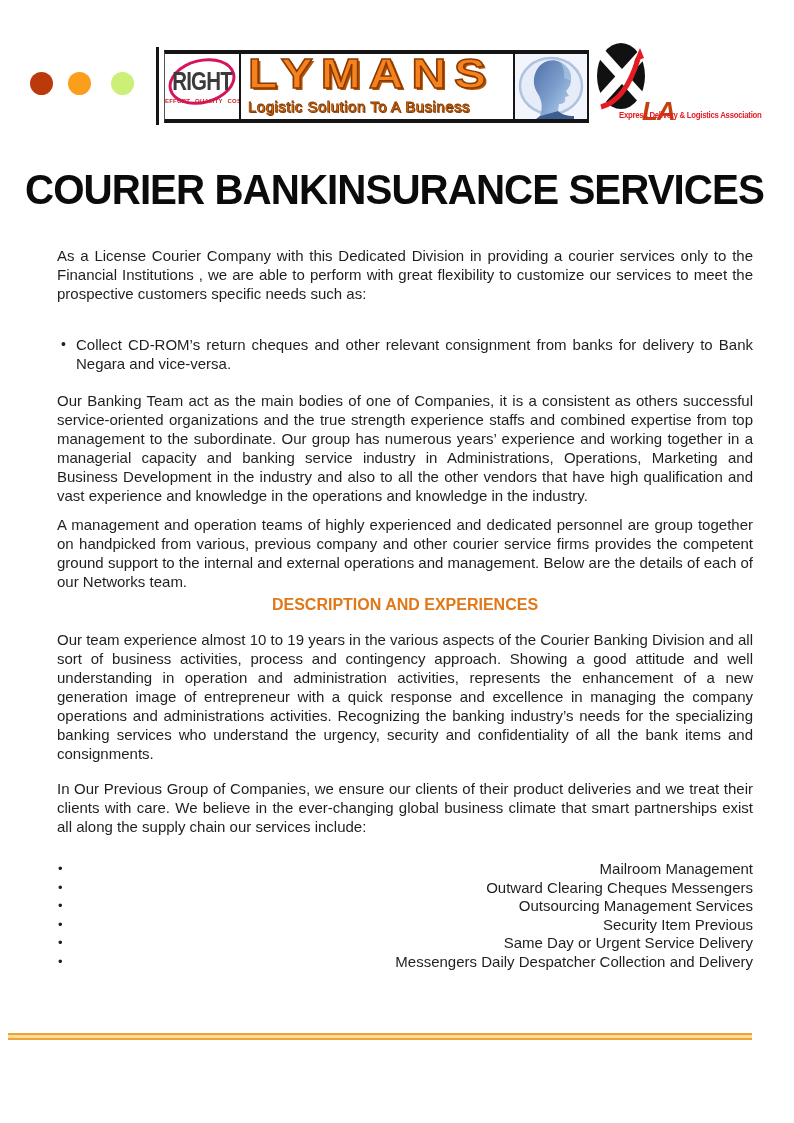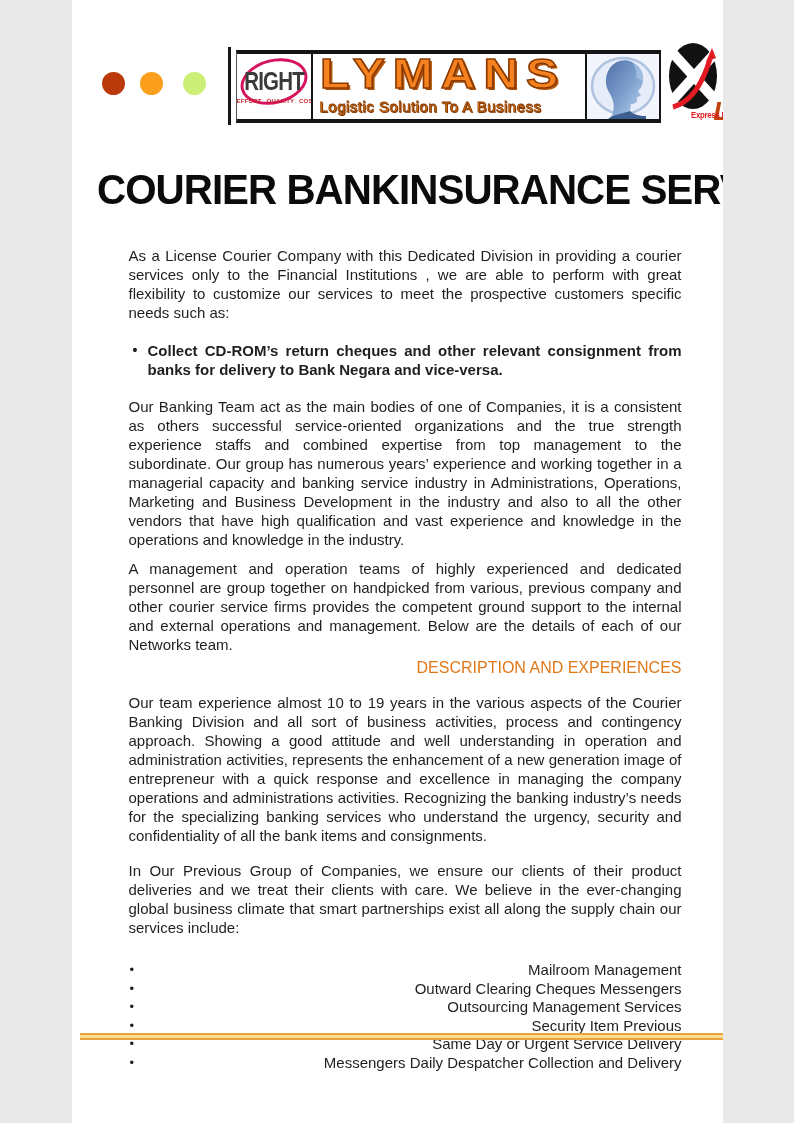--- a/index.html
+++ b/index.html
@@ -5,7 +5,7 @@
   * { box-sizing: border-box; }
   html,body { margin:0; padding:0; background:#e9e9e9; }
   .page {
-    position:relative; width:651px; height:1123px; margin:0 auto;
+    position:relative; width:794px; height:1123px; margin:0 auto;
     background:#ffffff; overflow:hidden;
     font-family:"Liberation Sans", sans-serif; color:#1f1f1f;
   }

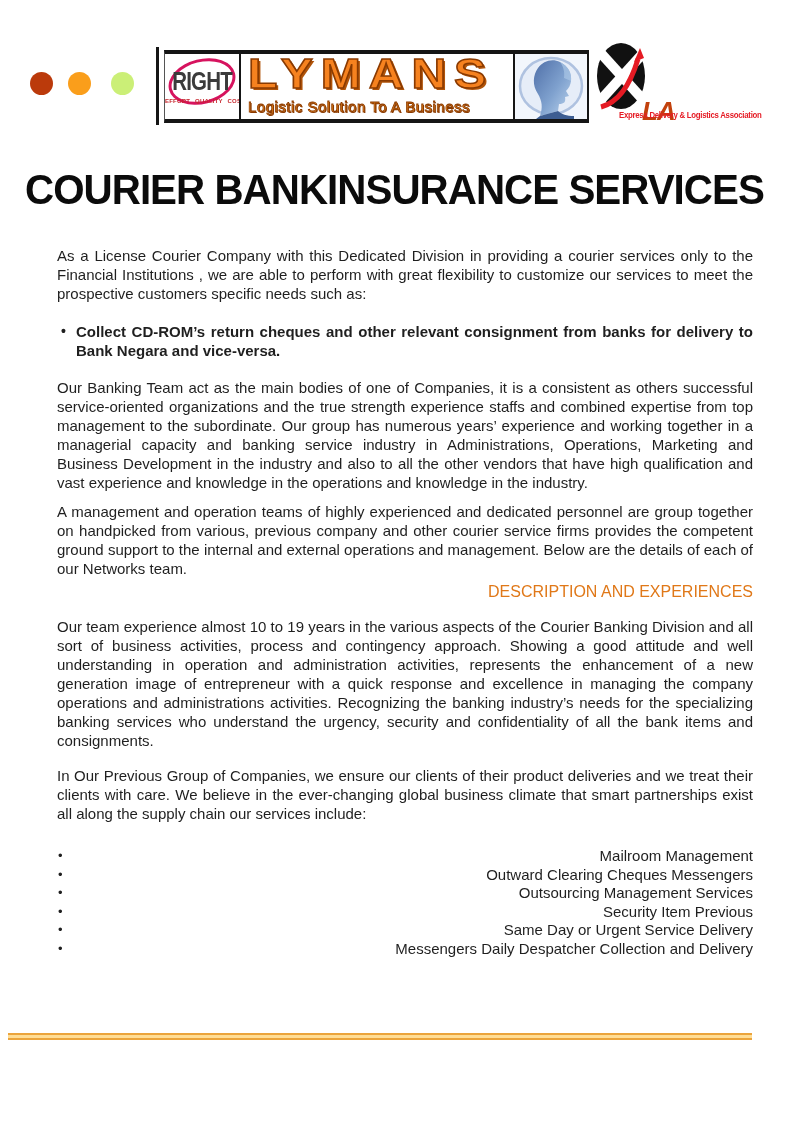--- a/index.html
+++ b/index.html
@@ -87,7 +87,7 @@
   }
   h2.sec.h2b { margin-top:10px; }
 
-  ul.blist { list-style:none; margin:19px 0 0 0; padding:0 0 0 19px;font-weight:bold; }
+  ul.blist { list-style:none; margin:32px 0 0 0; padding:0 0 0 19px; }
   ul.blist li { position:relative; margin:0; }
   ul.blist li::before { content:"•"; position:absolute; left:-15px; top:0; font-size:14px; }
   ul.slist { list-style:none; margin:24px 0 0 0; padding:0 0 0 13px; line-height:18px; text-align:right; }

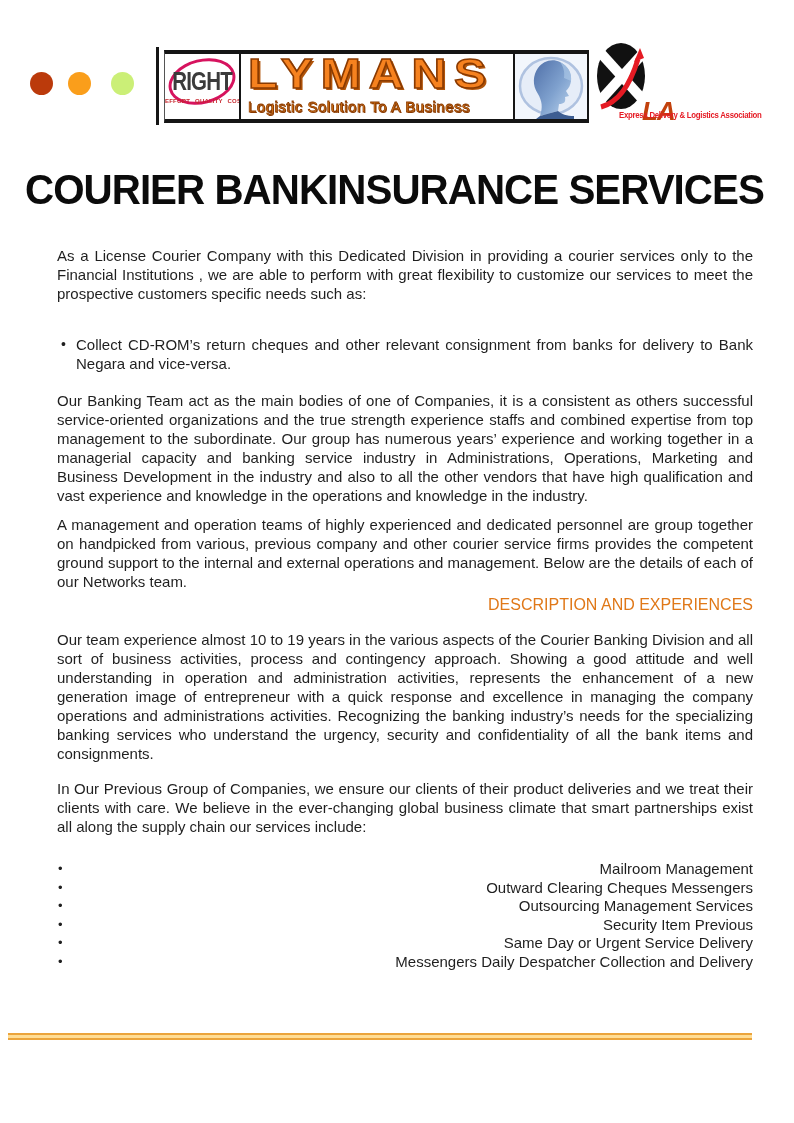--- a/index.html
+++ b/index.html
@@ -82,8 +82,8 @@
   .doc p.para3 { margin-top:10px; }
   .doc p.p0 { margin-top:16px; }
   h2.sec {
-    margin:5px 0 0 0; font-size:16px; line-height:18px; font-weight:normal;
-    color:#E07818; text-align:right; letter-spacing:0;
+    margin:5px 0 0 0; font-size:16px; line-height:18px; font-weight:bold;
+    color:#E07818; text-align:center; letter-spacing:0;
   }
   h2.sec.h2b { margin-top:10px; }
 

